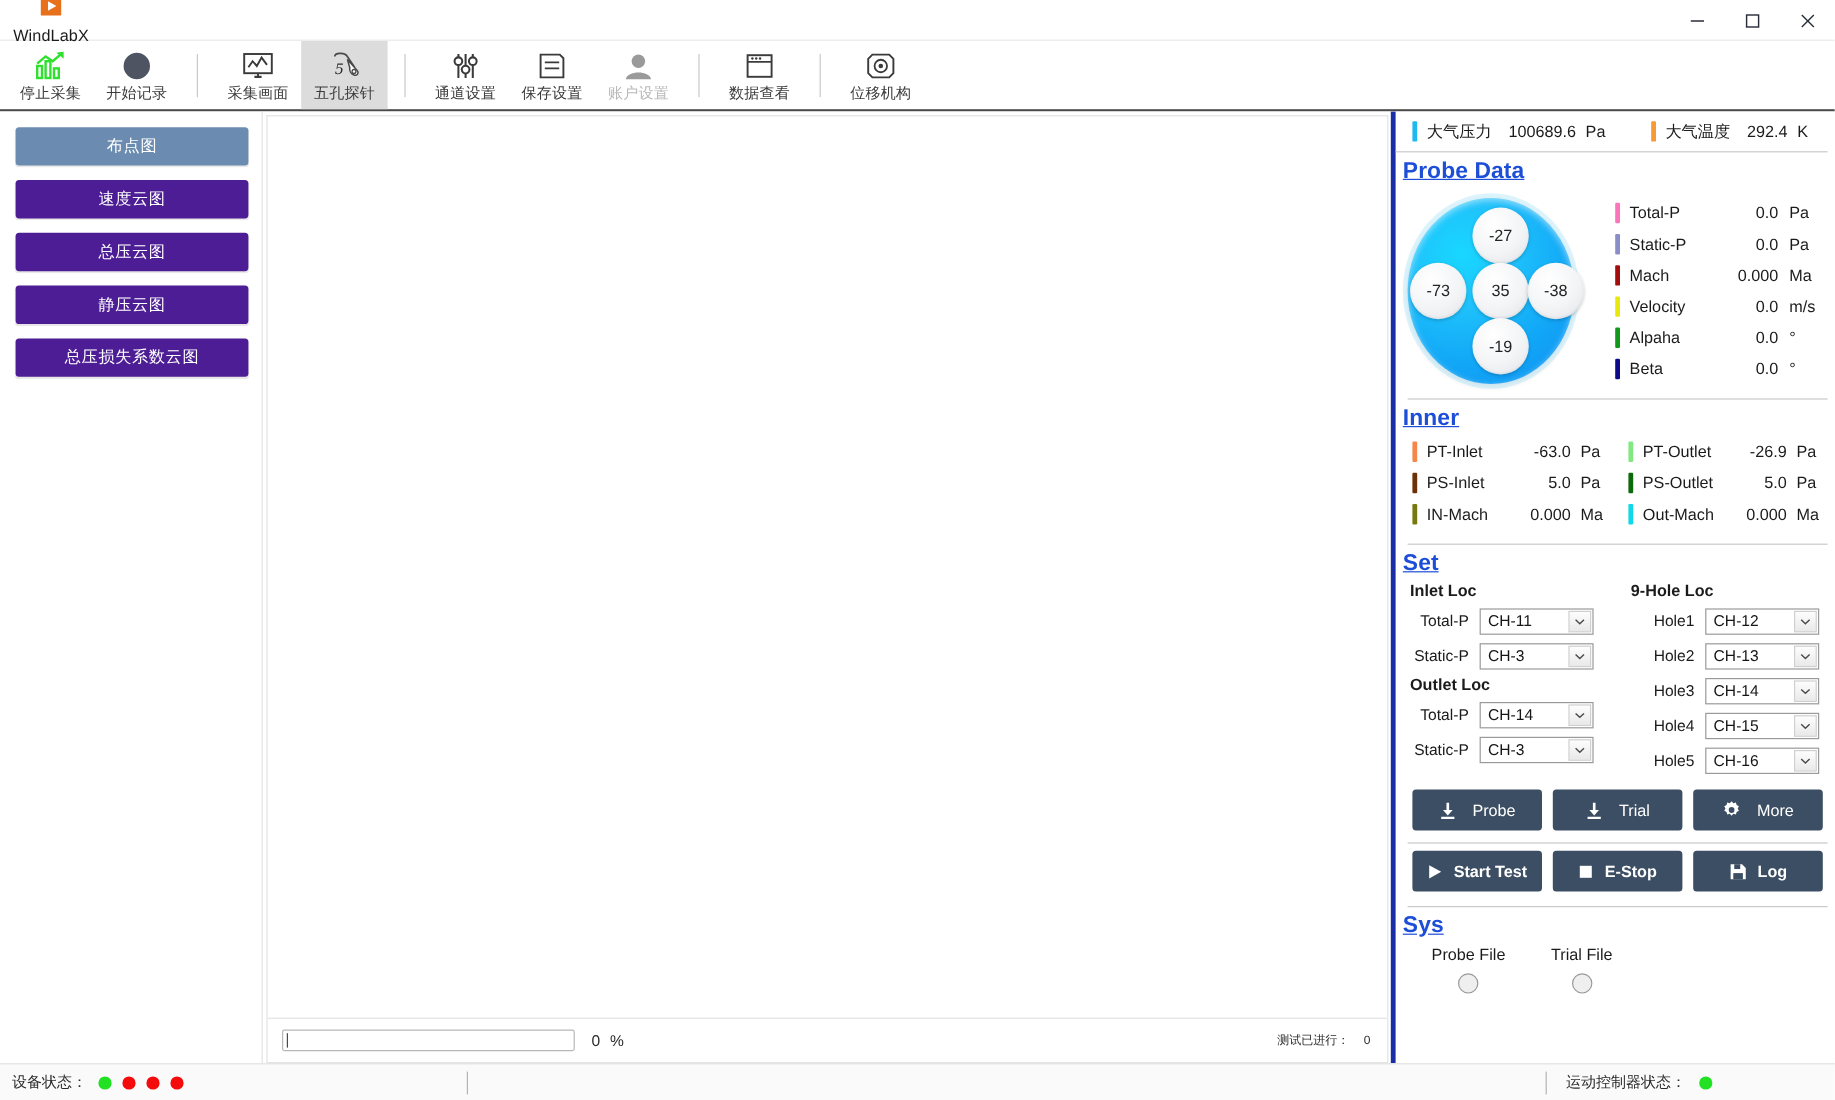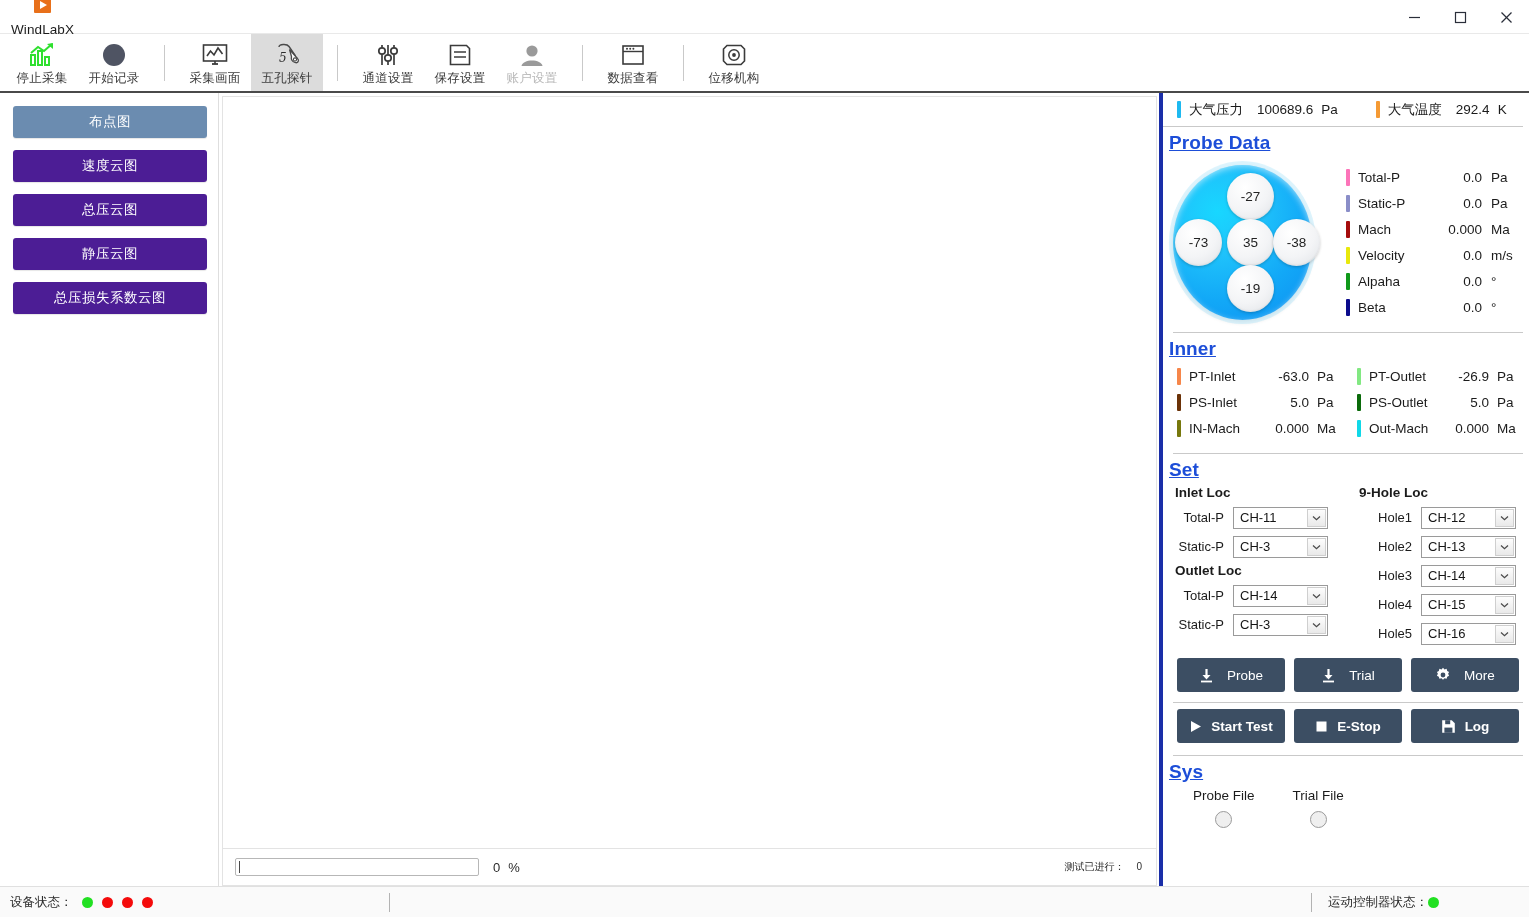--- a/index.html
+++ b/index.html
@@ -268,7 +268,7 @@
     background: #fafafa;
     border-top: 1px solid #e0e0e0;
     display: flex; align-items: center;
-    padding: 0 0 0 10px;
+    padding: 0 12px 0 10px;
     font-size: 12.5px; color: #2b2b2b;
   }
   .st-group { display: flex; align-items: center; gap: 9px; }

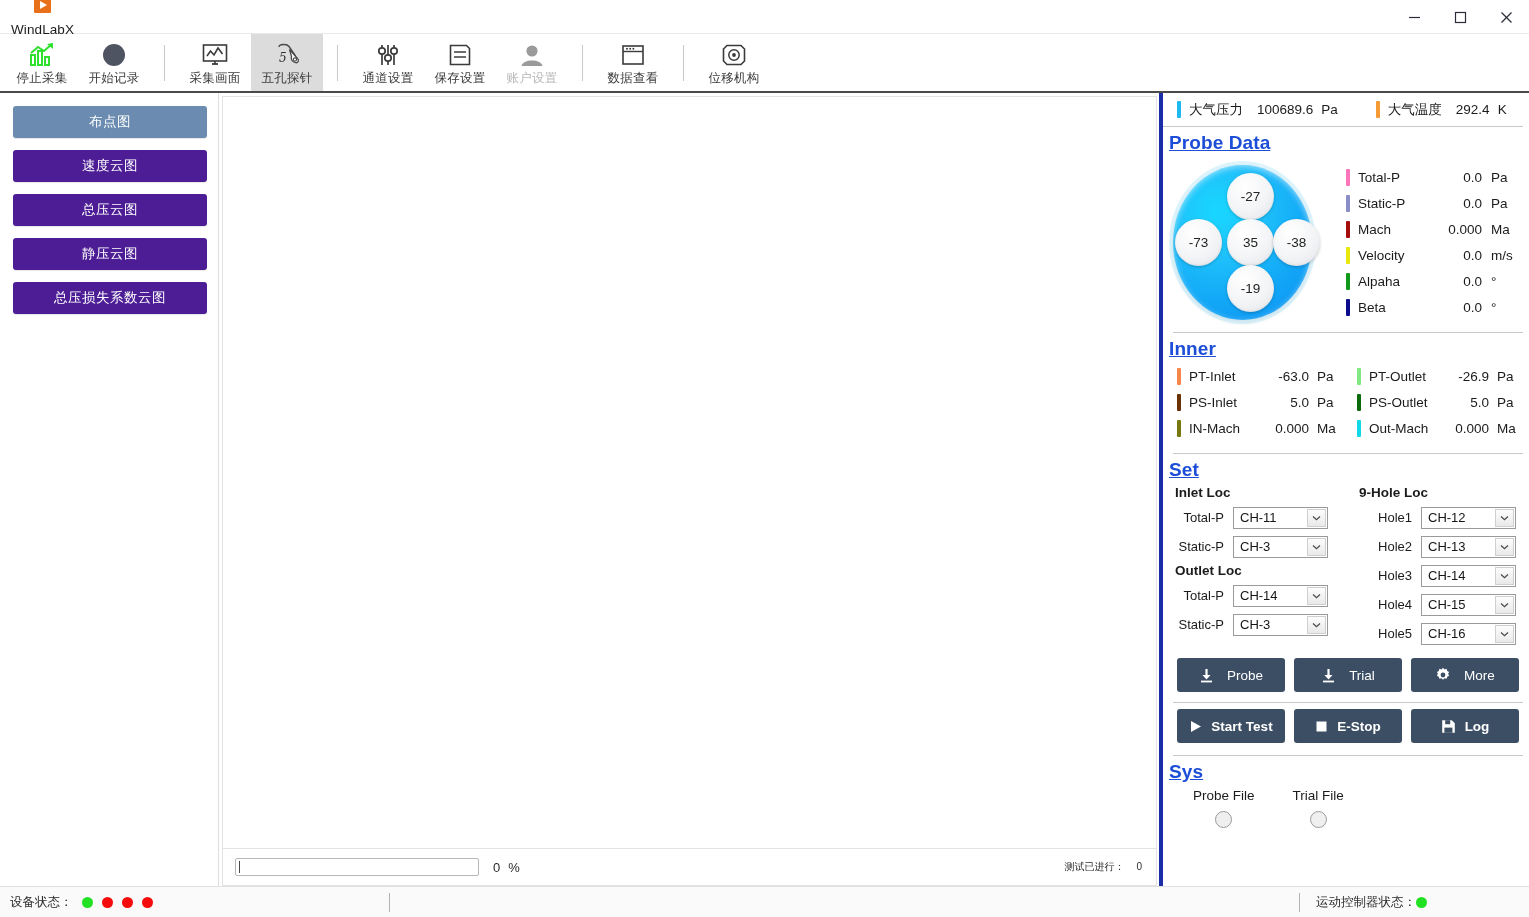--- a/index.html
+++ b/index.html
@@ -276,7 +276,7 @@
   .dot.g { background: #22e022; }
   .dot.r { background: #f40b0b; }
   .st-sep { width: 1px; height: 19px; background: #b3b3b3; margin: 0 16px; }
-  .st-right { display: flex; align-items: center; gap: 0; }
+  .st-right { display: flex; align-items: center; gap: 11px; }
 </style>
 </head>
 <body>

